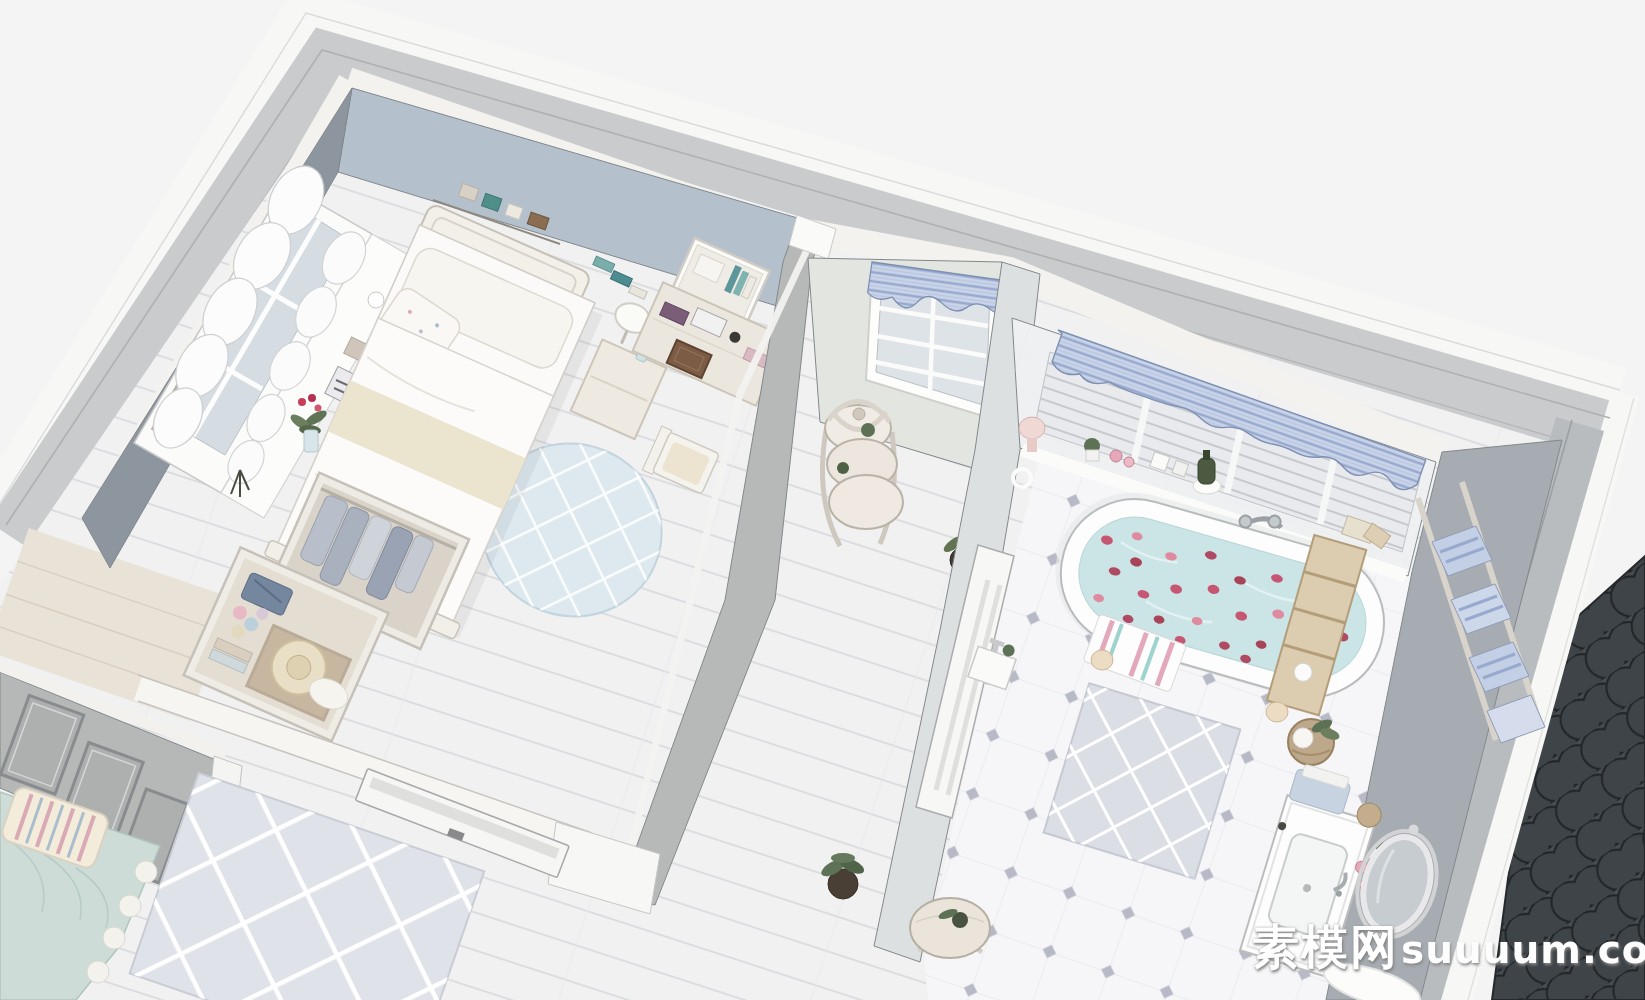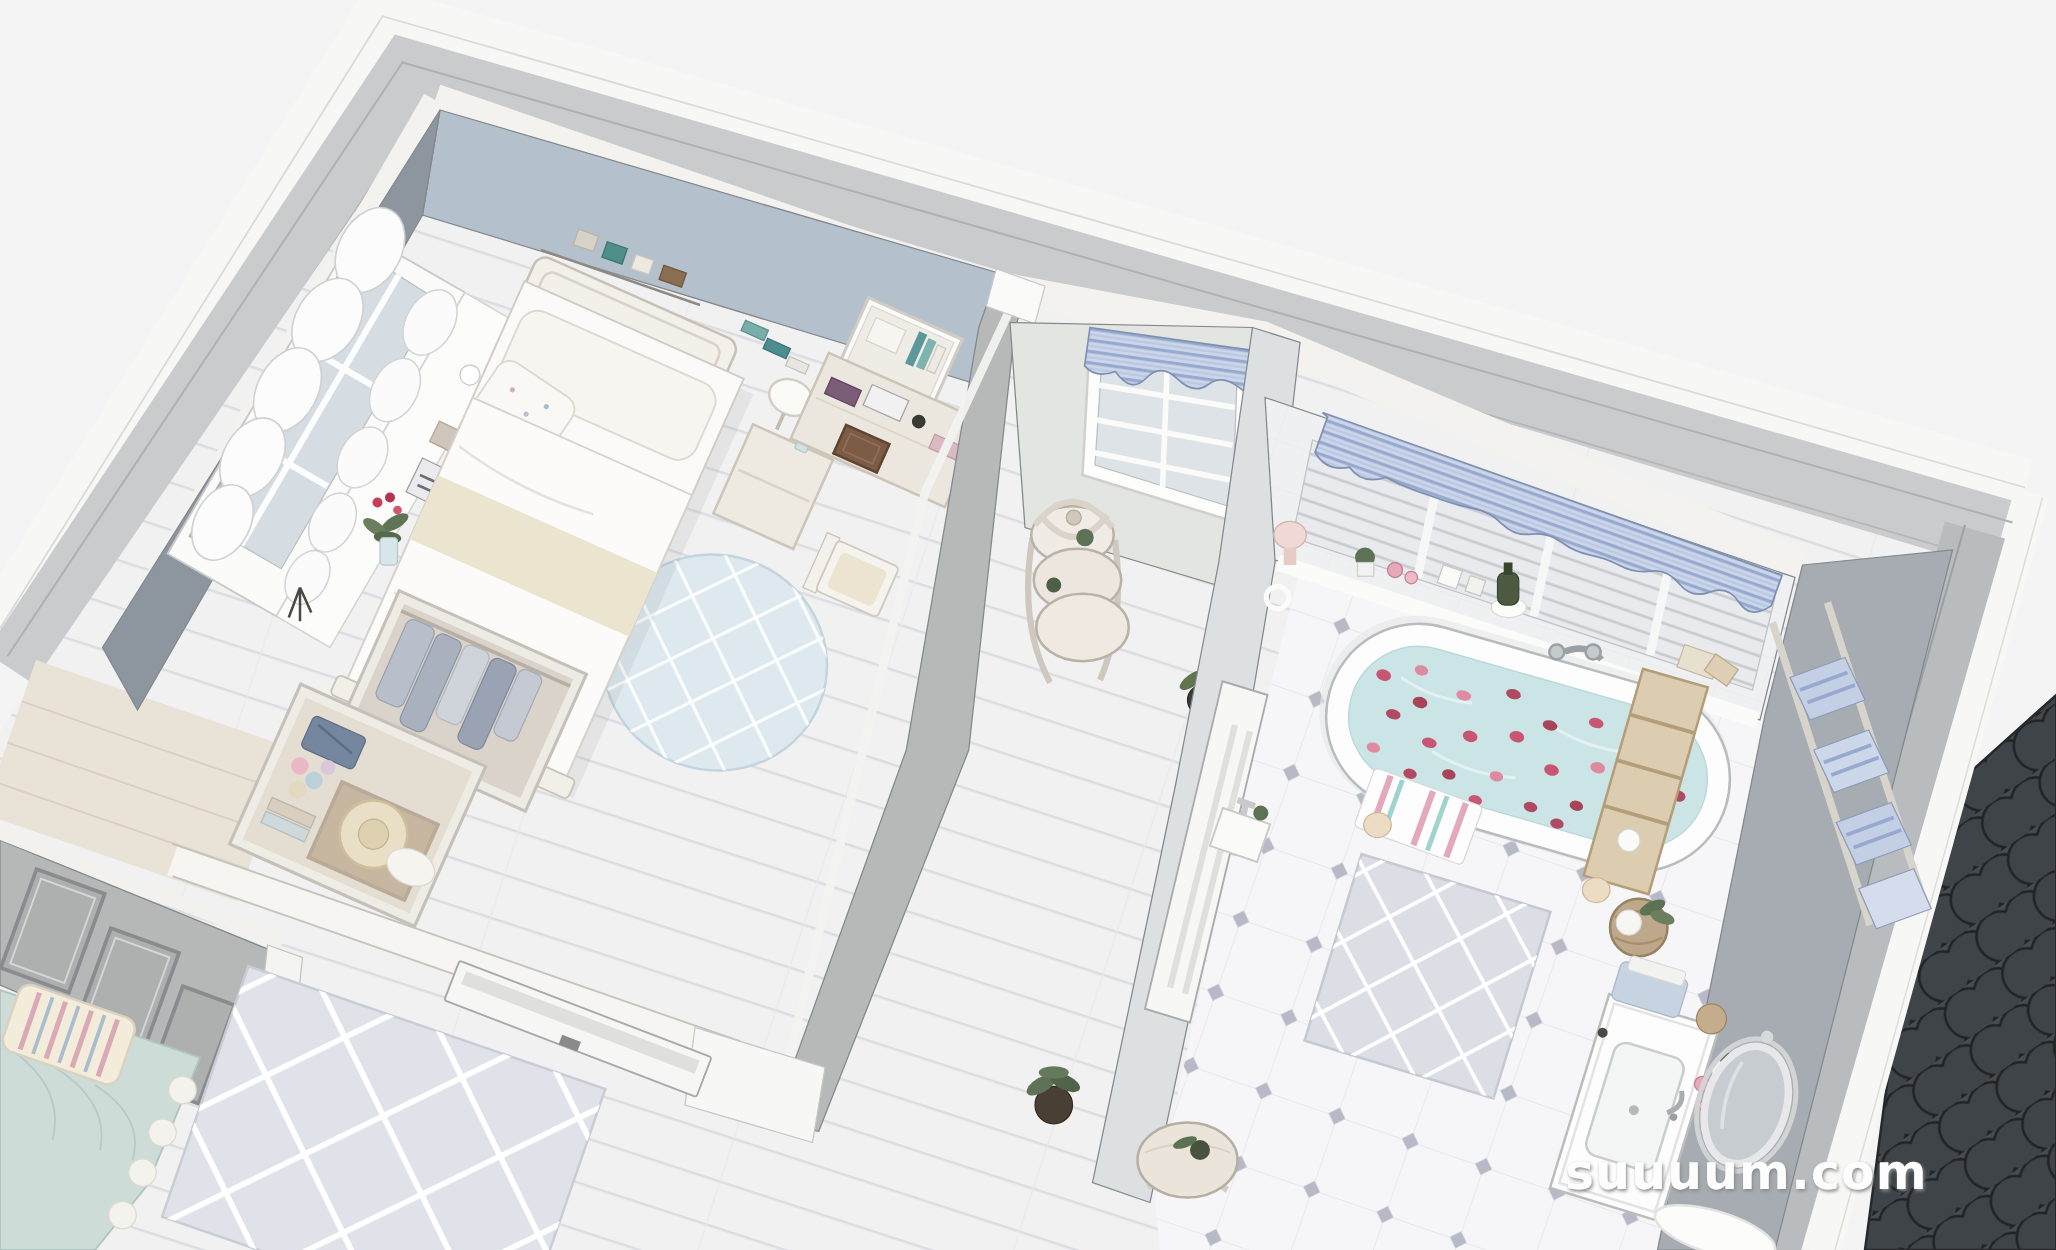--- a/index.html
+++ b/index.html
@@ -496,6 +496,7 @@
 </svg>
 
 <div id="watermark">
+  <span class="wm-cn">素模网</span>
       <span class="wm-en">suuuum.com</span>
 </div>
 </div>

